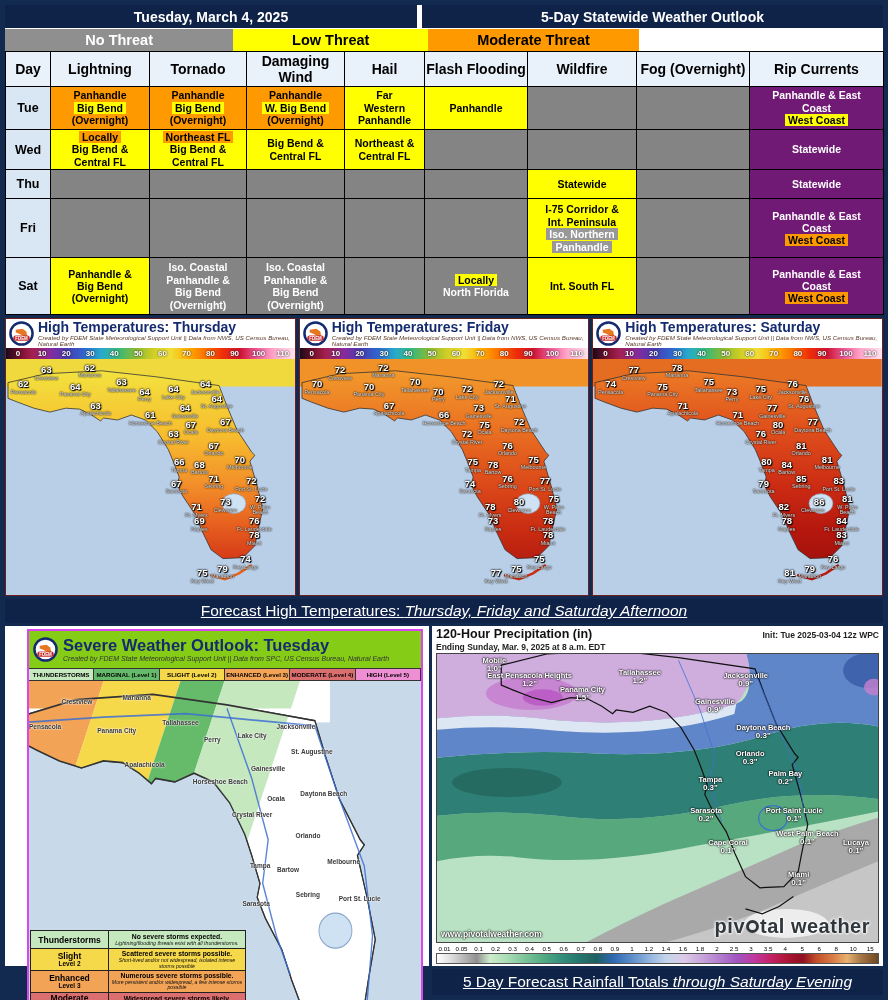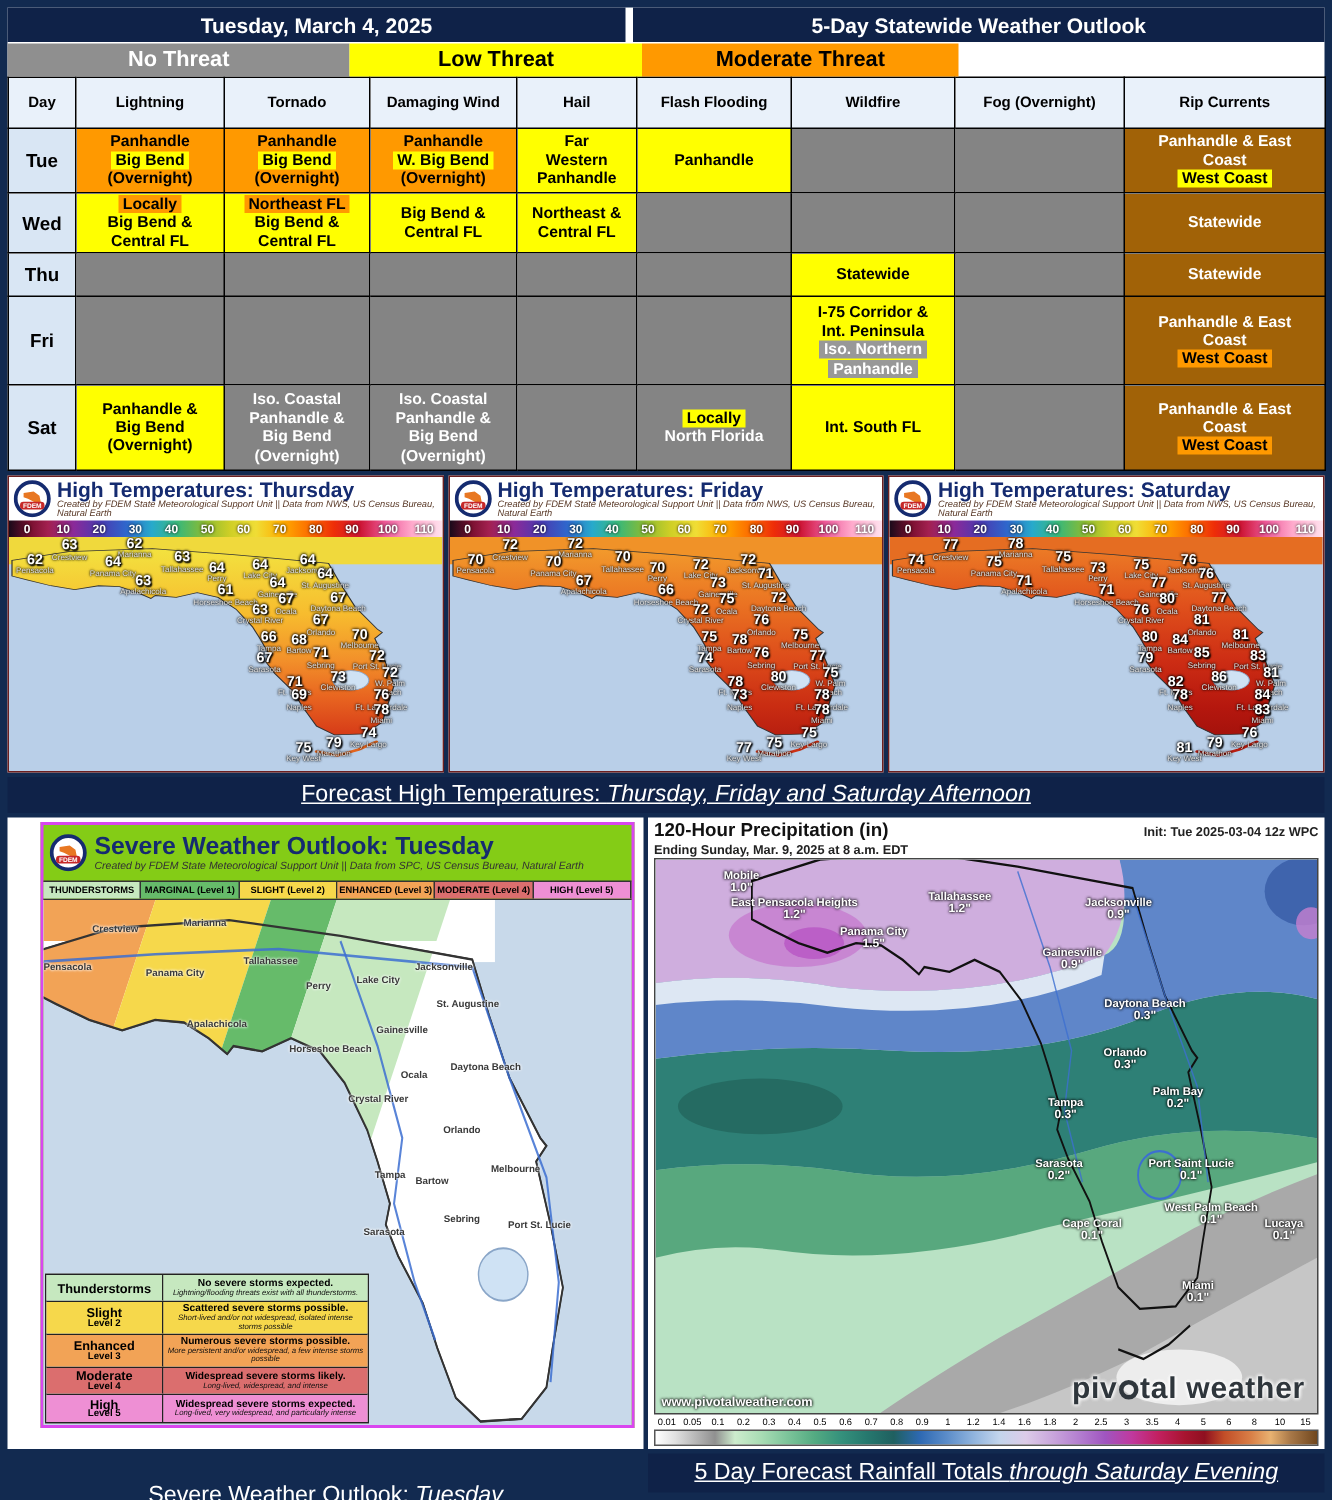--- a/index.html
+++ b/index.html
@@ -16,7 +16,7 @@
   .threat-cell{display:flex;align-items:center;justify-content:center;}
   table.outlook{border-collapse:collapse;table-layout:fixed;width:100%;}
   .outlook th,.outlook td{border:1px solid #000;overflow:hidden;}
-  .outlook th{background:#e9f1fa;font-size:10px;height:34px;color:#000;}
+  .outlook th{background:#e9f1fa;font-size:14px;height:34px;color:#000;}
   td.day{background:#d9e6f4;font-weight:bold;font-size:12.5px;text-align:center;color:#000;}
   td.cell{text-align:center;vertical-align:middle;font-weight:bold;font-size:10.5px;line-height:1.18;padding:1px;}
   .lvl-none{background:#848484;color:#fff;}

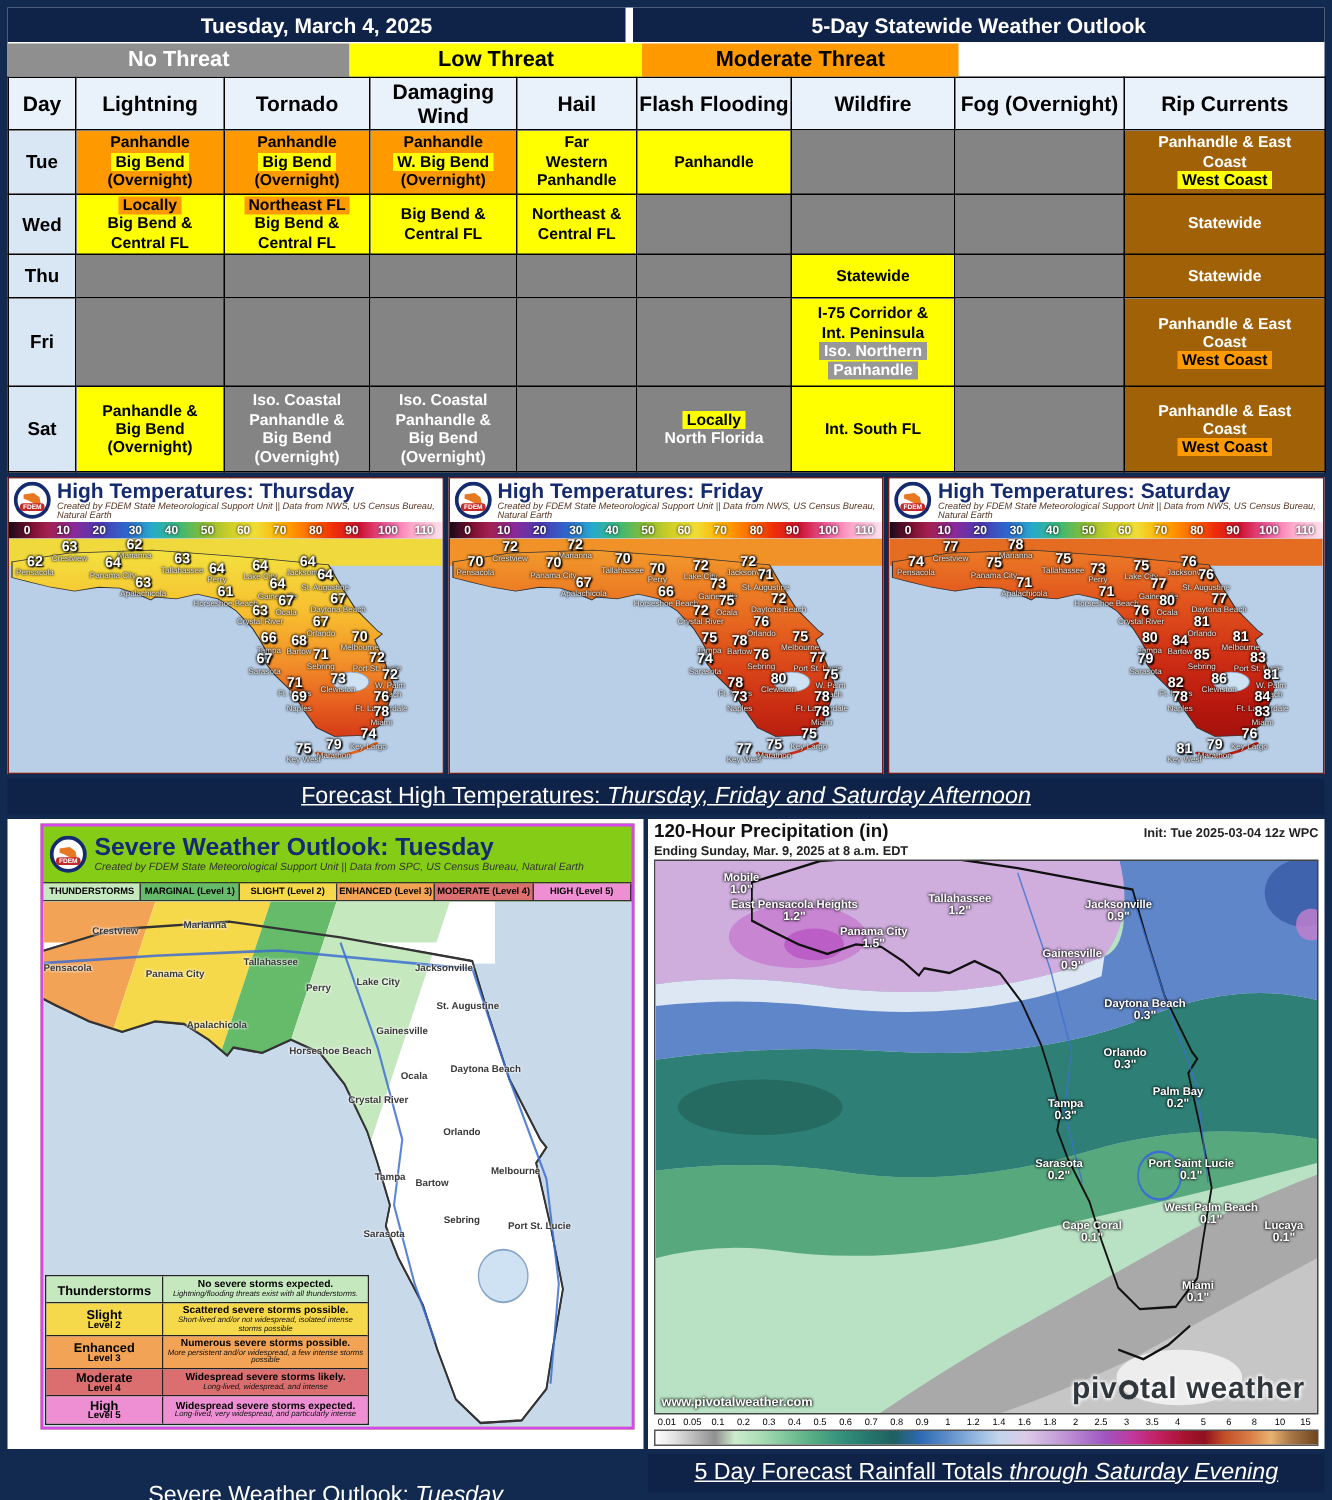--- a/index.html
+++ b/index.html
@@ -22,7 +22,7 @@
   .lvl-none{background:#848484;color:#fff;}
   .lvl-low{background:#ffff00;color:#000;}
   .lvl-moderate{background:#ff9900;color:#000;}
-  .lvl-high{background:#a16207;color:#fff;}
+  .lvl-high{background:#701a75;color:#fff;}
   .hl{padding:0 3px;}
   .hl-yellow{background:#ffff00;color:#000;}
   .hl-orange{background:#ff9900;color:#000;}

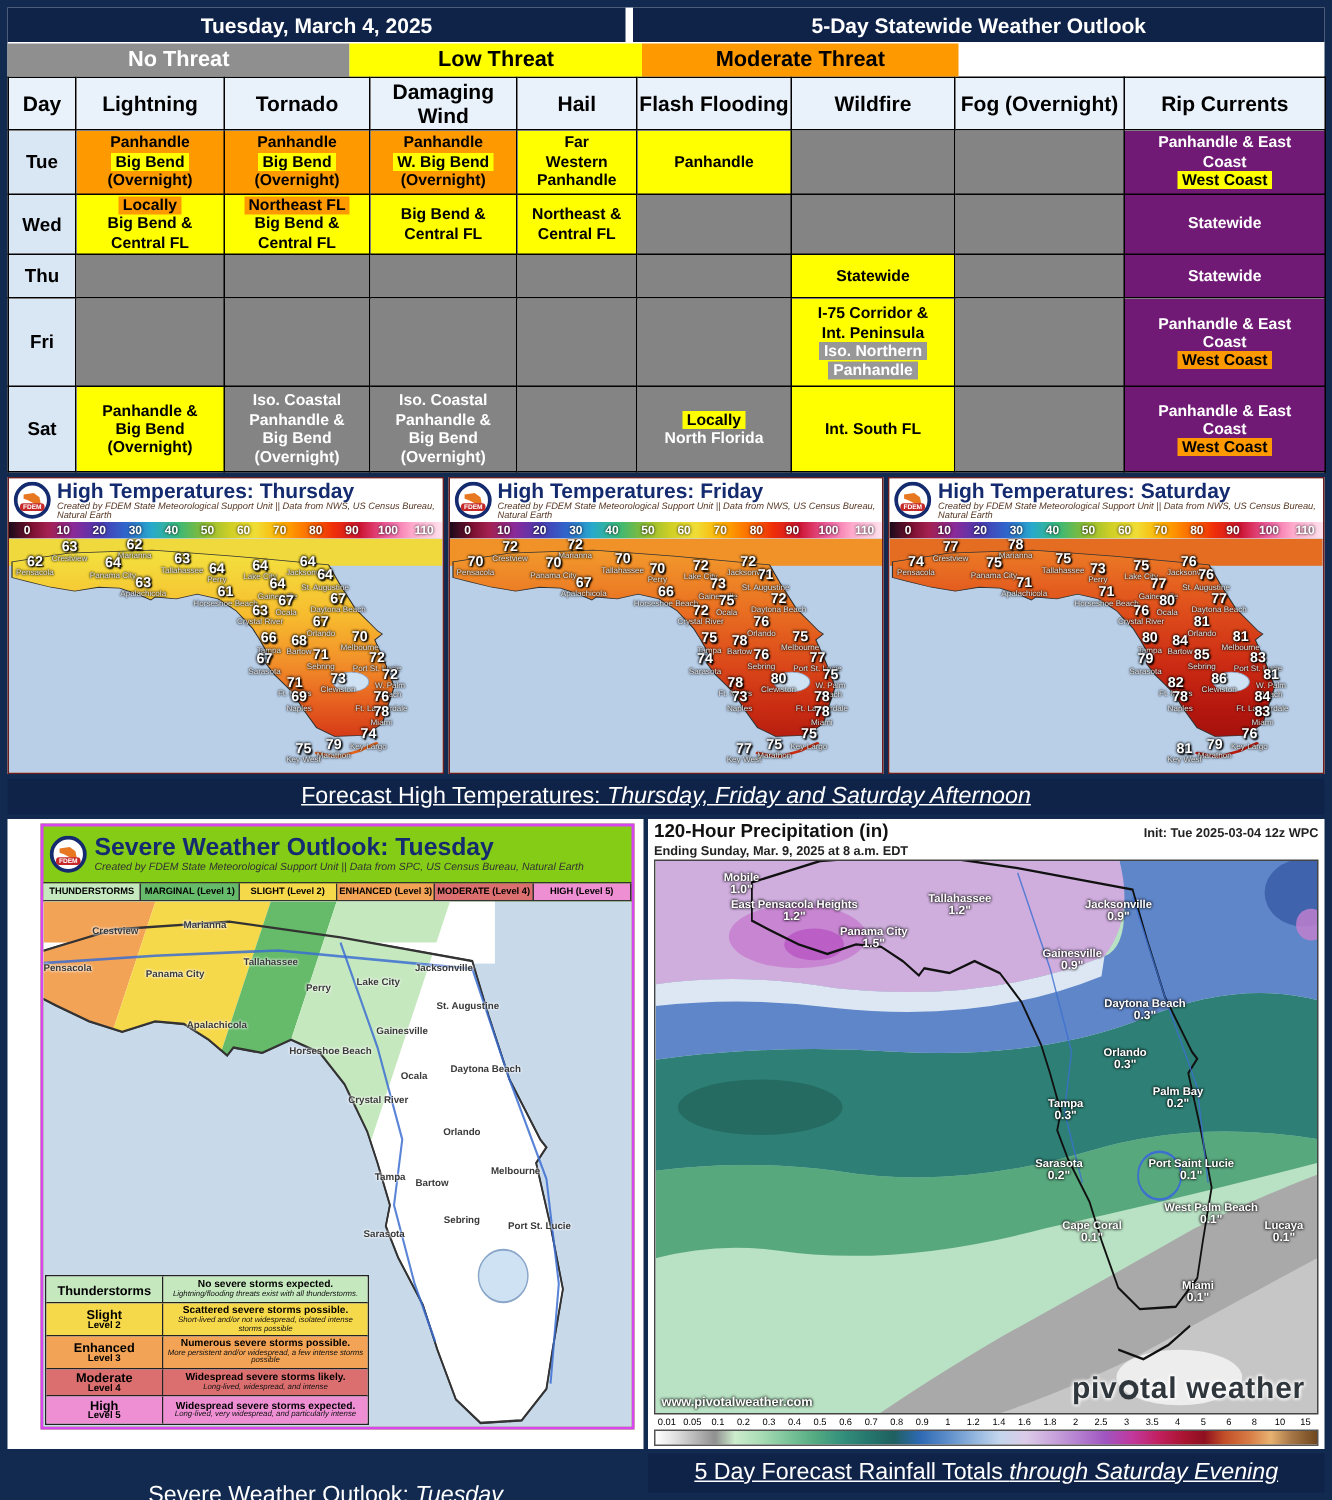--- a/index.html
+++ b/index.html
@@ -33,7 +33,7 @@
   tbody tr:nth-child(4){height:59px;}
   tbody tr:nth-child(5){height:57px;}
   
-  .maps-row{display:flex;gap:3px;height:198px;margin-top:3px;}
+  .maps-row{display:flex;gap:3px;height:278px;margin-top:3px;}
   .temp-panel{flex:1;background:#fff;display:flex;flex-direction:column;border:1px solid #6d1f1f;overflow:hidden;}
   .t-header{display:flex;align-items:center;gap:4px;padding:1px 3px;height:29px;flex:none;background:#fff;}
   .fdem-logo{width:25px;height:25px;flex:none;}

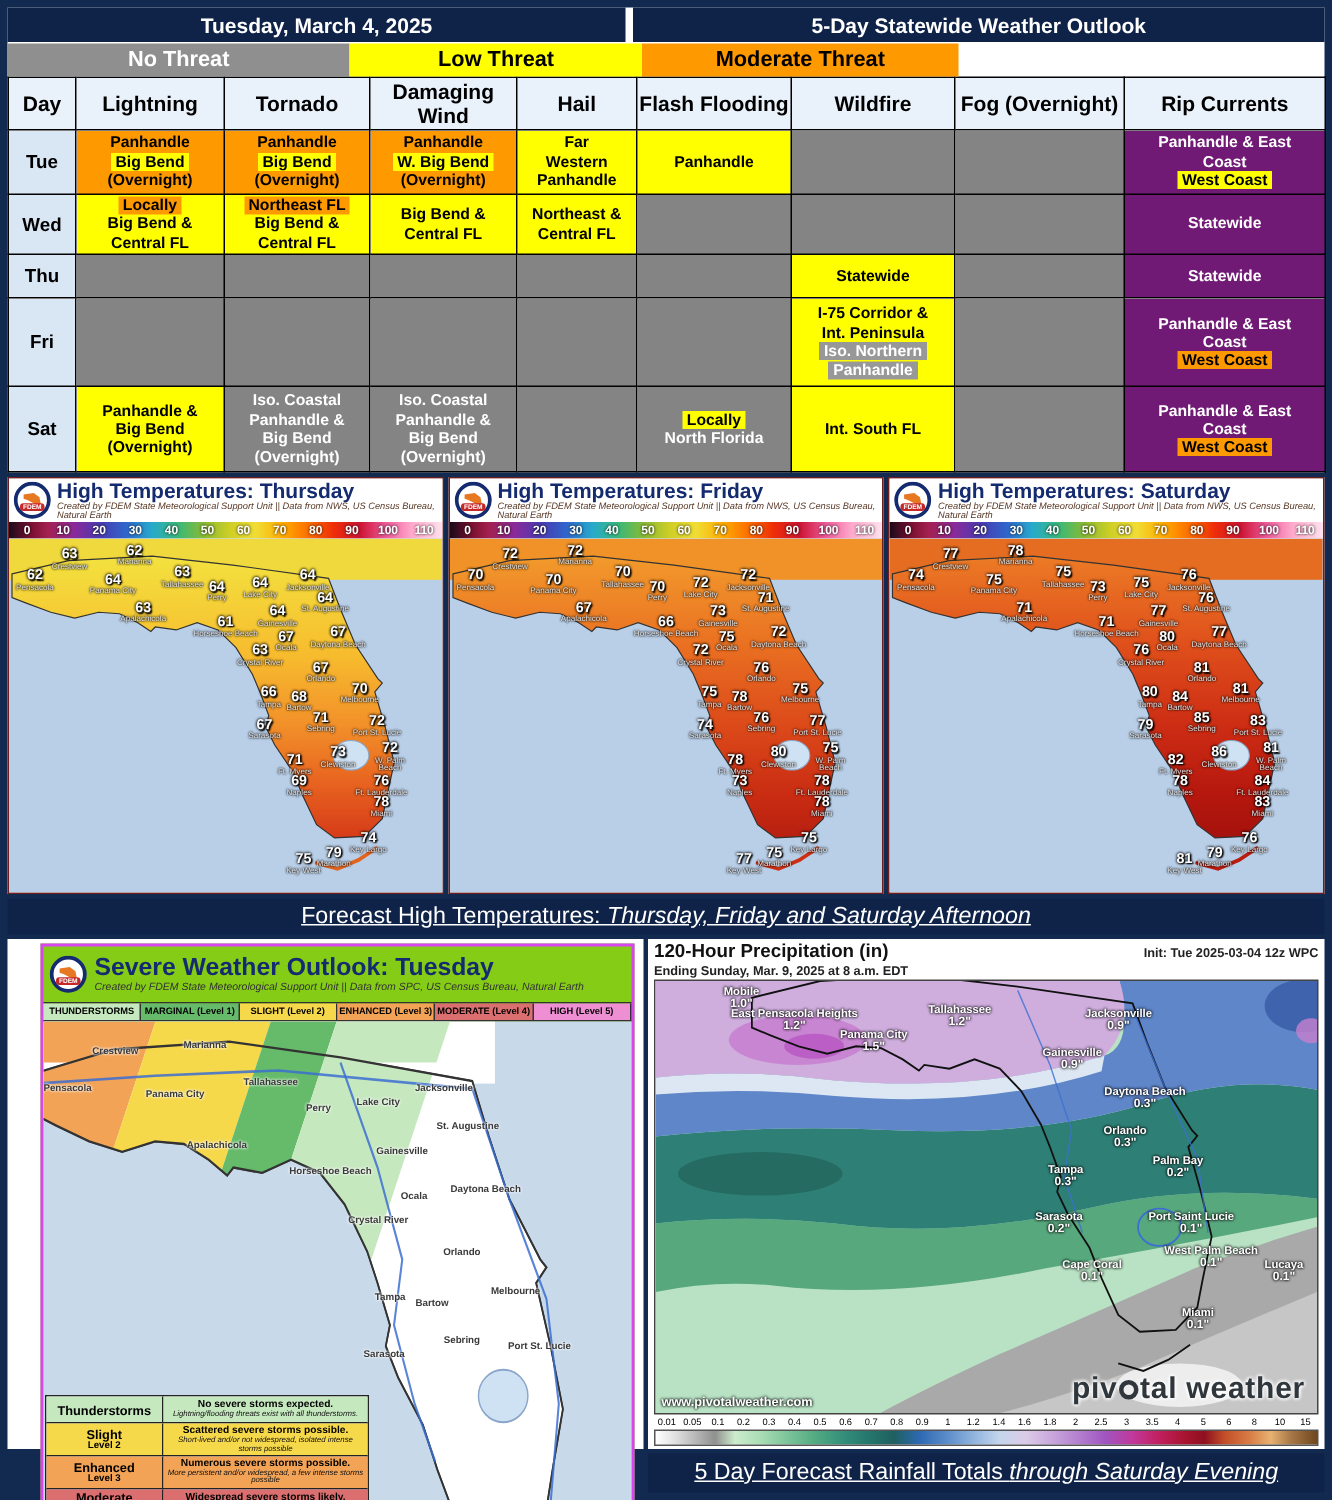--- a/index.html
+++ b/index.html
@@ -753,7 +753,7 @@
               <span class="v">79</span>
               <span class="c">Sarasota</span>
             </div>
-            <div class="station" style="left: 76%; top: 62%;">
+            <div class="station" style="left: 76%; top: 62%; text-align: right;">
               <span class="v">86</span>
               <span class="c">Clewiston</span>
             </div>

